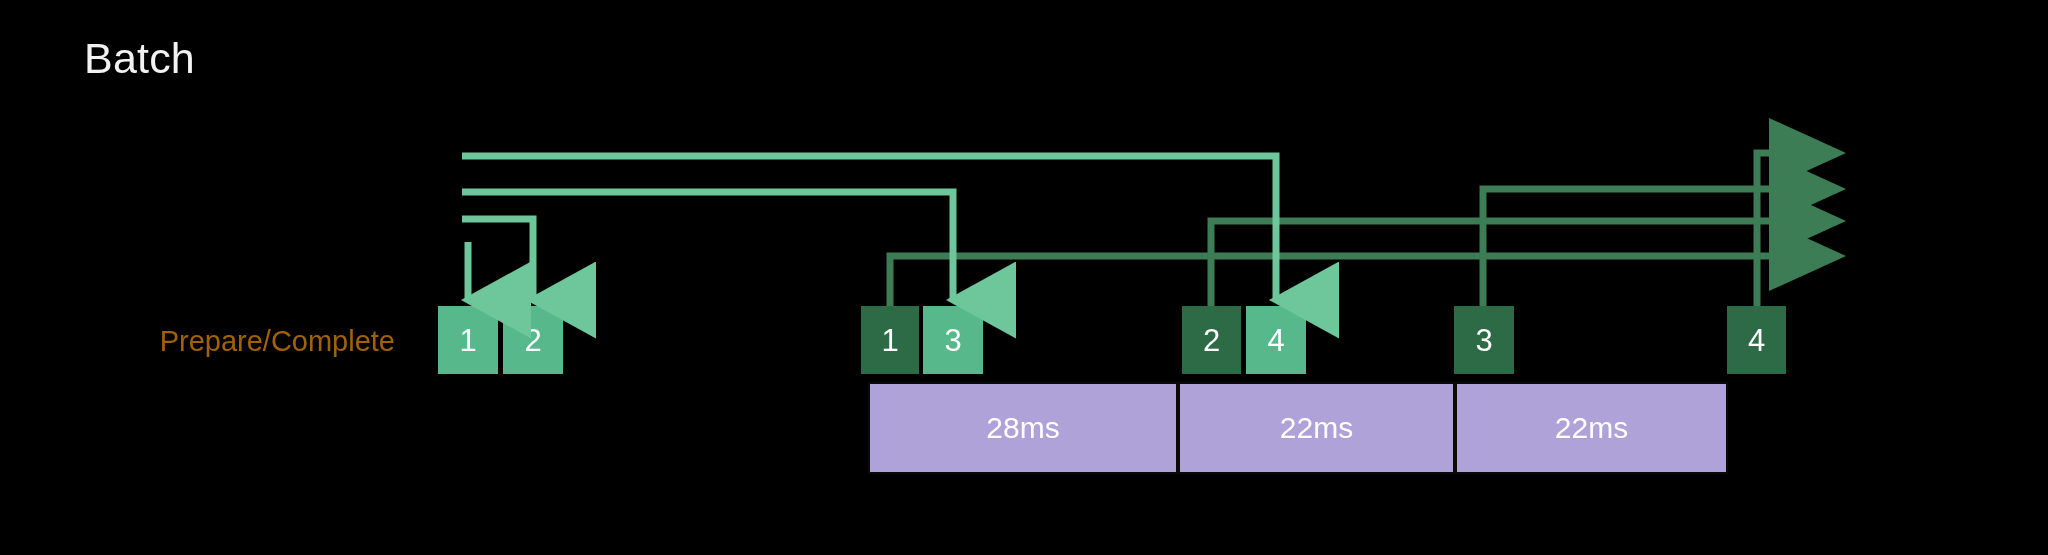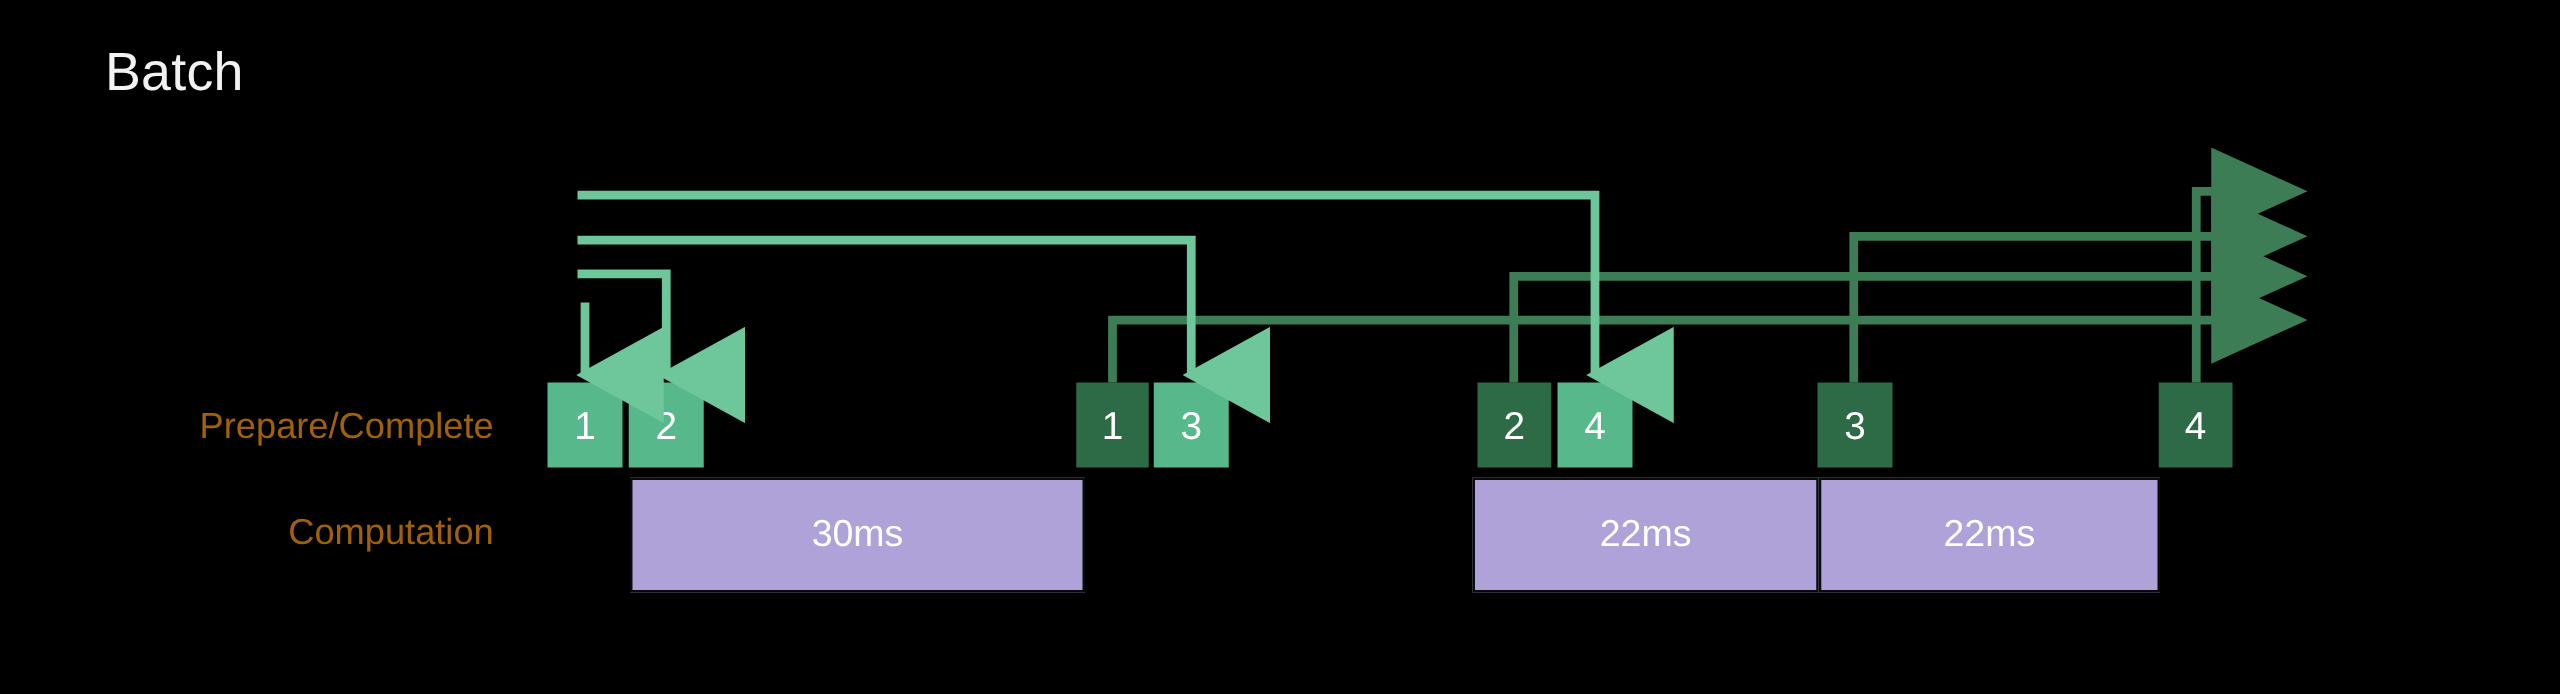--- a/index.html
+++ b/index.html
@@ -92,7 +92,6 @@
   <div id="title">Batch</div>
 
   <div class="row-label" id="label-prepare">Prepare/Complete</div>
-  <div class="row-label" id="label-computation">Computation</div>
 
   <div class="slot light" style="left:438px;width:60px;">1</div>
   <div class="slot light" style="left:503px;width:60px;">2</div>

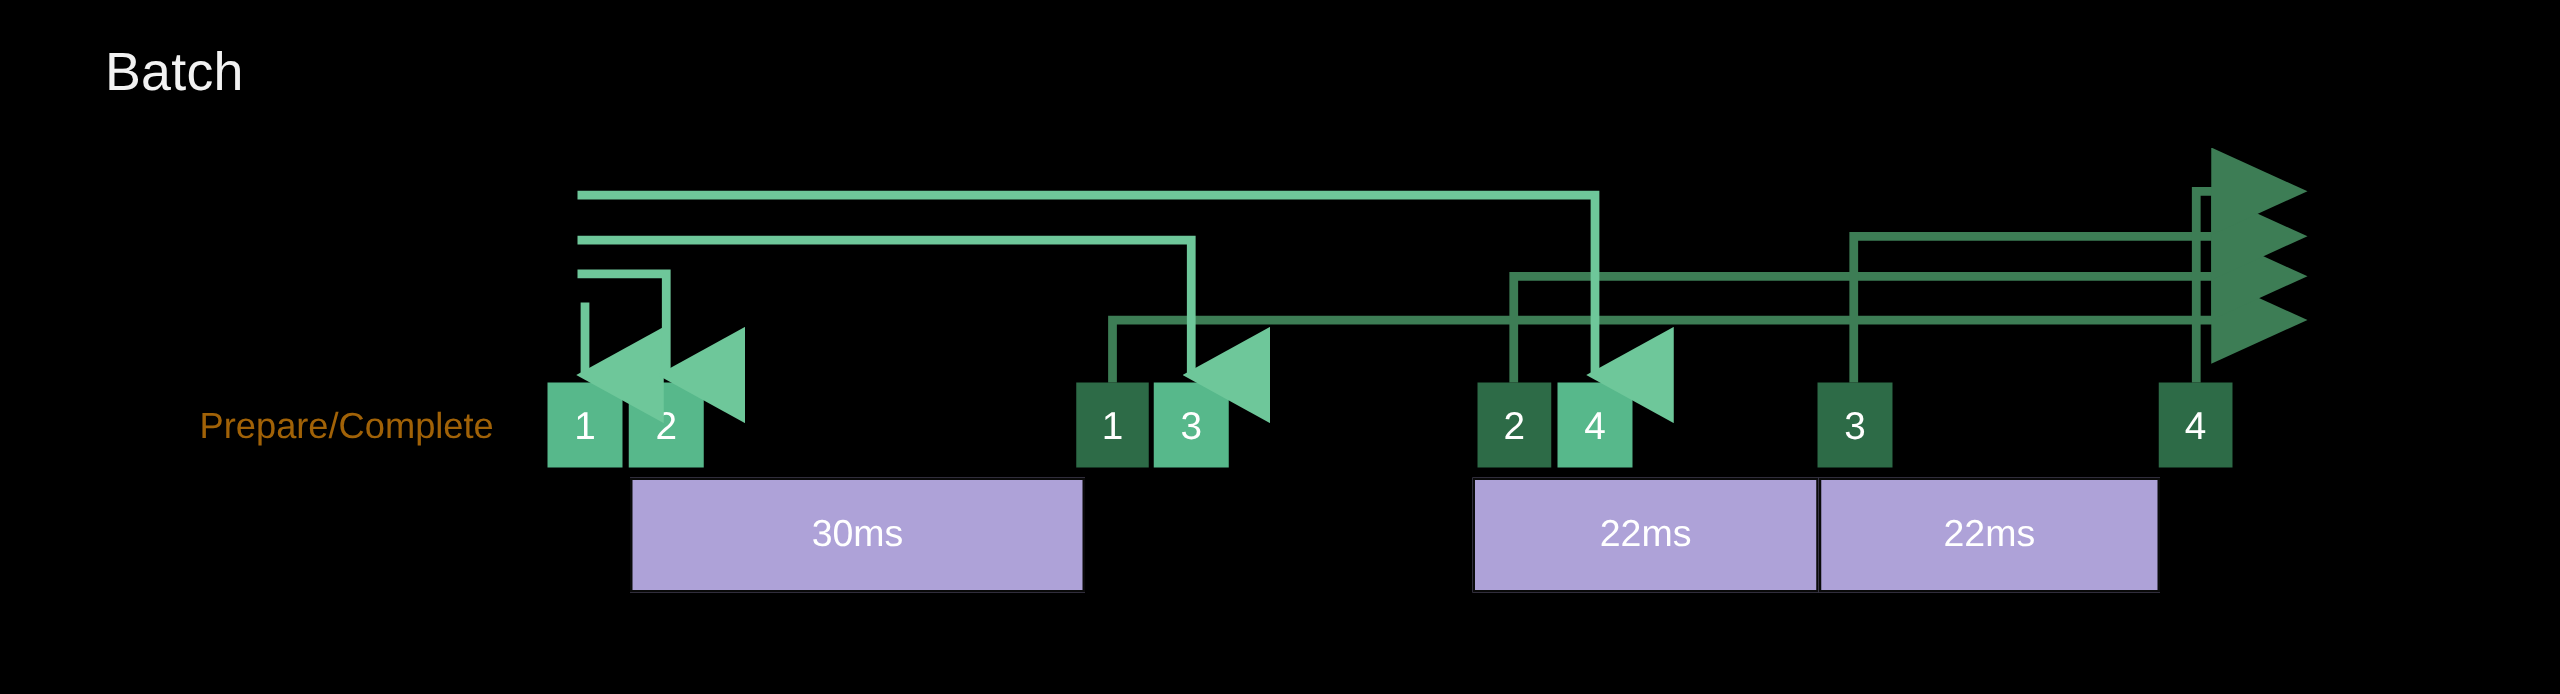--- a/index.html
+++ b/index.html
@@ -102,7 +102,6 @@
   <div class="slot dark" style="left:1454px;width:60px;">3</div>
   <div class="slot dark" style="left:1727px;width:59px;">4</div>
 
-  <div class="compbar" style="left:504px;width:364px;">30ms</div>
   <div class="compbar" style="left:1178px;width:277px;">22ms</div>
   <div class="compbar" style="left:1455px;width:273px;">22ms</div>
 

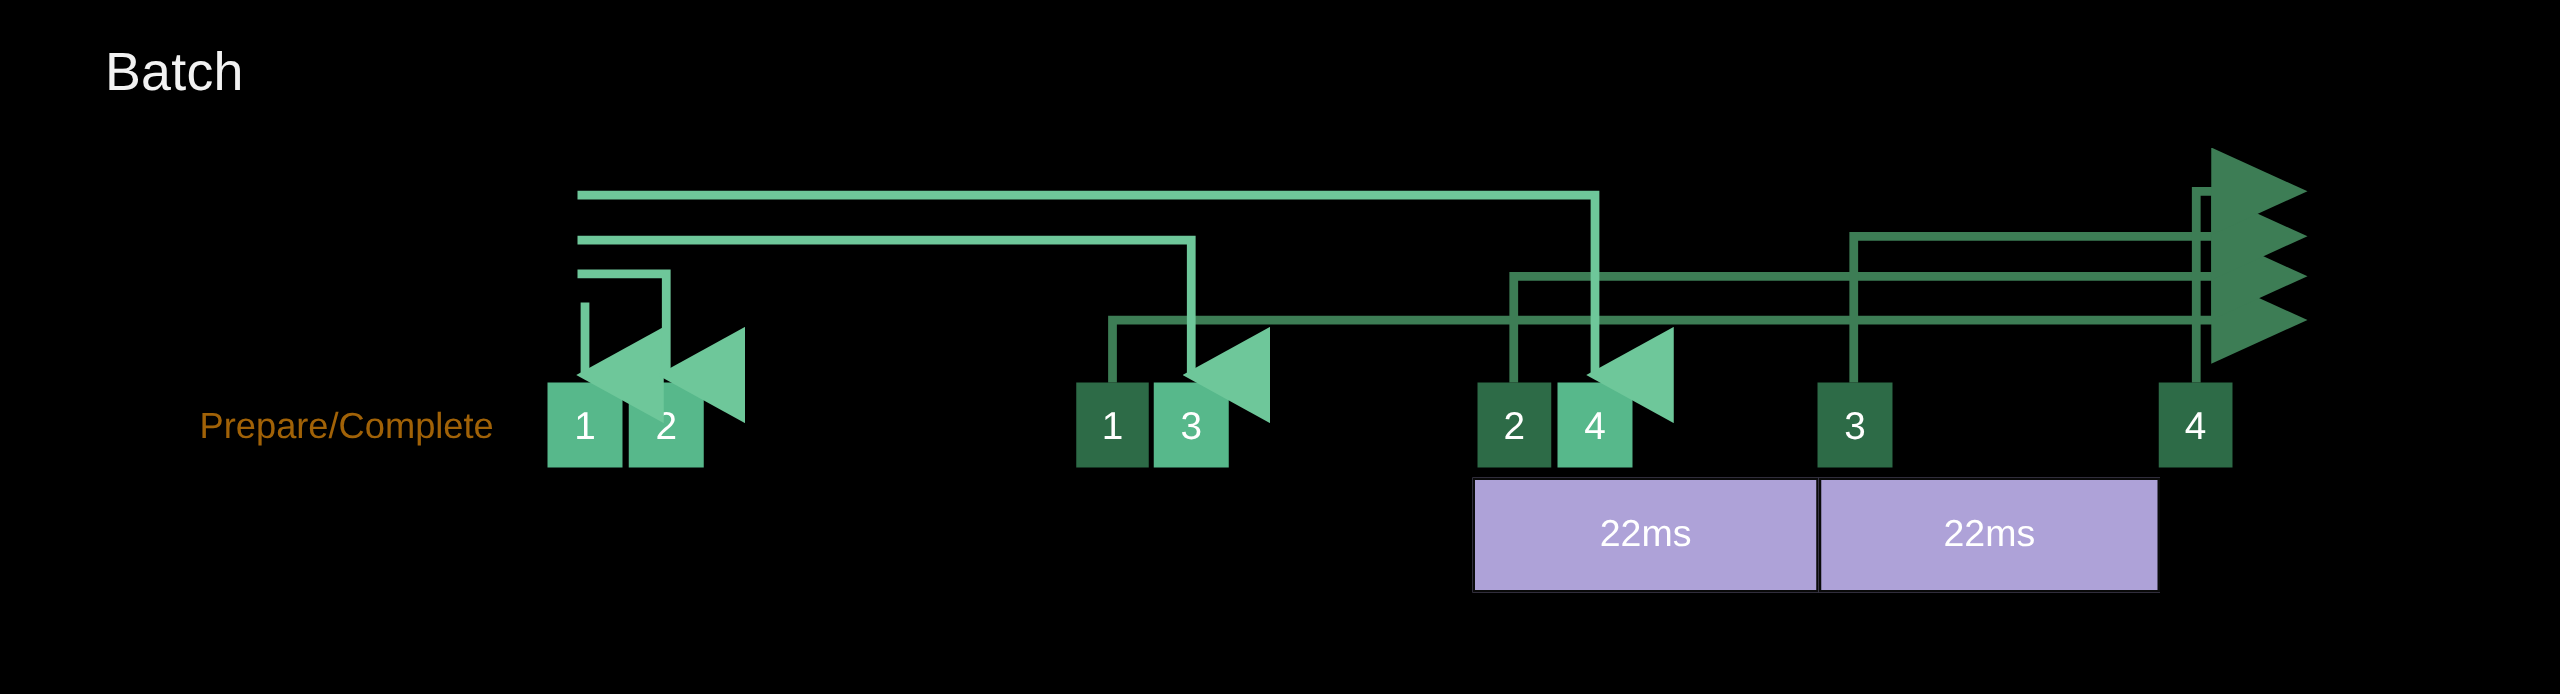--- a/index.html
+++ b/index.html
@@ -102,6 +102,7 @@
   <div class="slot dark" style="left:1454px;width:60px;">3</div>
   <div class="slot dark" style="left:1727px;width:59px;">4</div>
 
+  <div class="compbar" style="left:868px;width:310px;">28ms</div>
   <div class="compbar" style="left:1178px;width:277px;">22ms</div>
   <div class="compbar" style="left:1455px;width:273px;">22ms</div>
 

